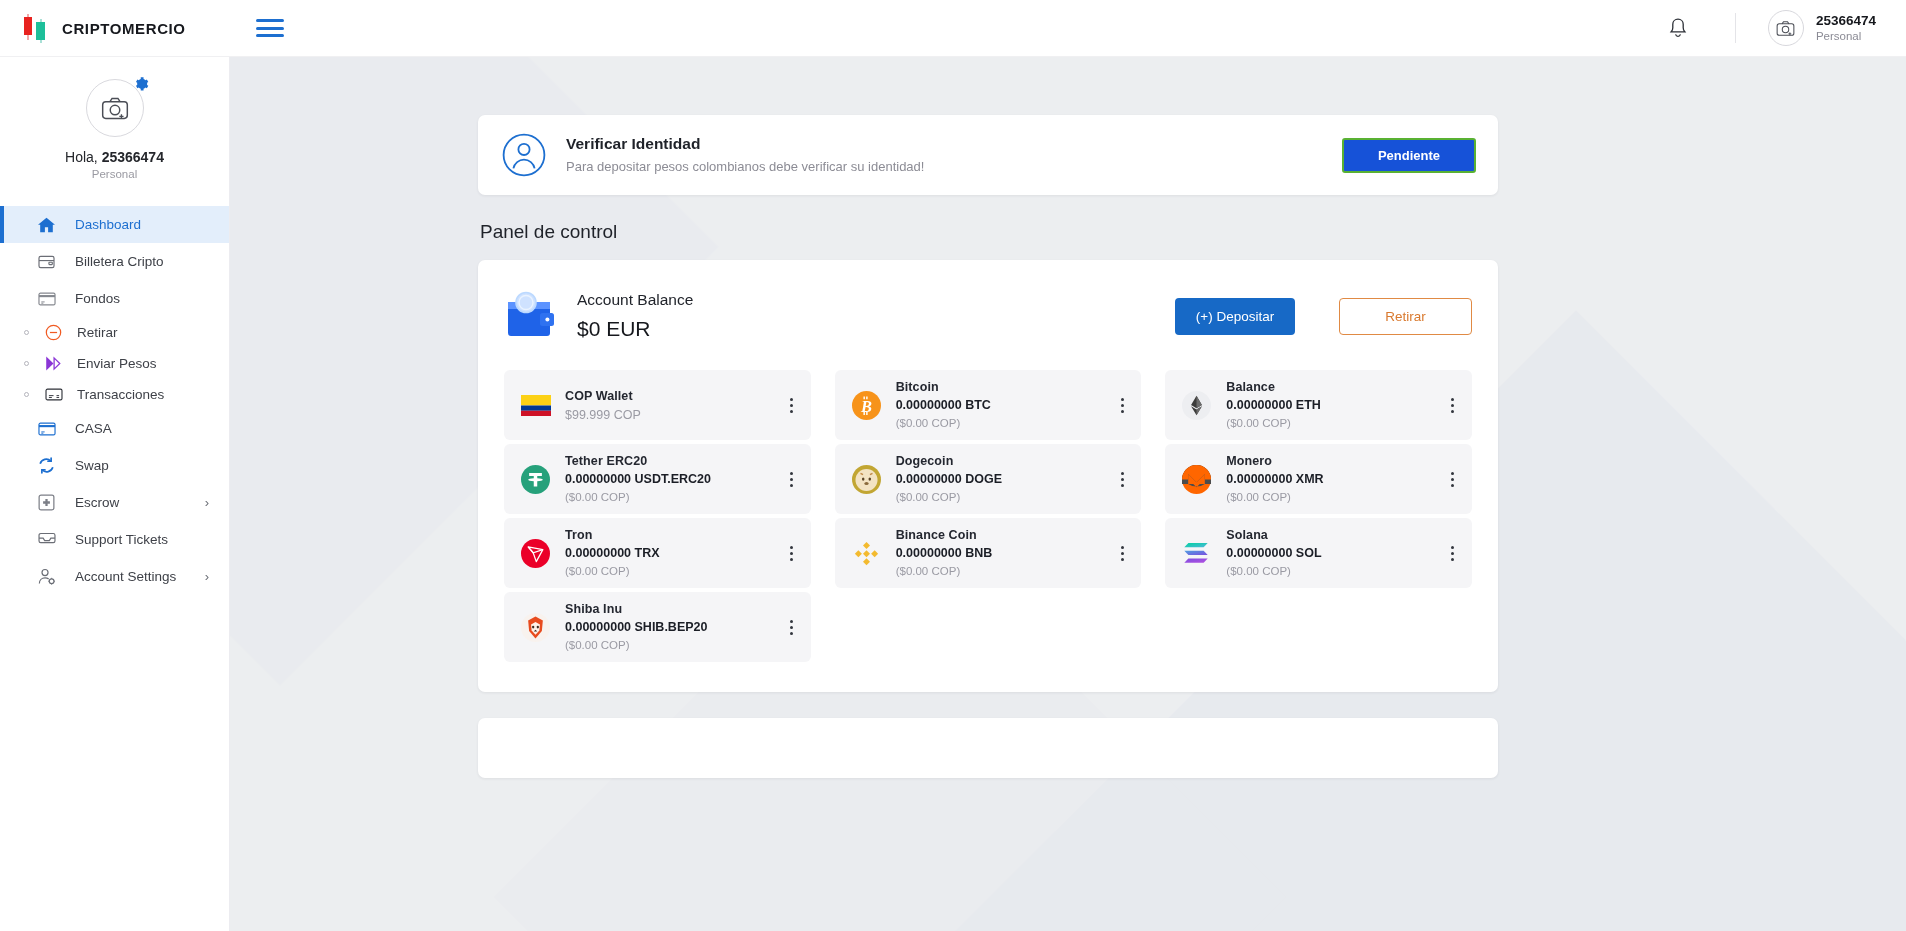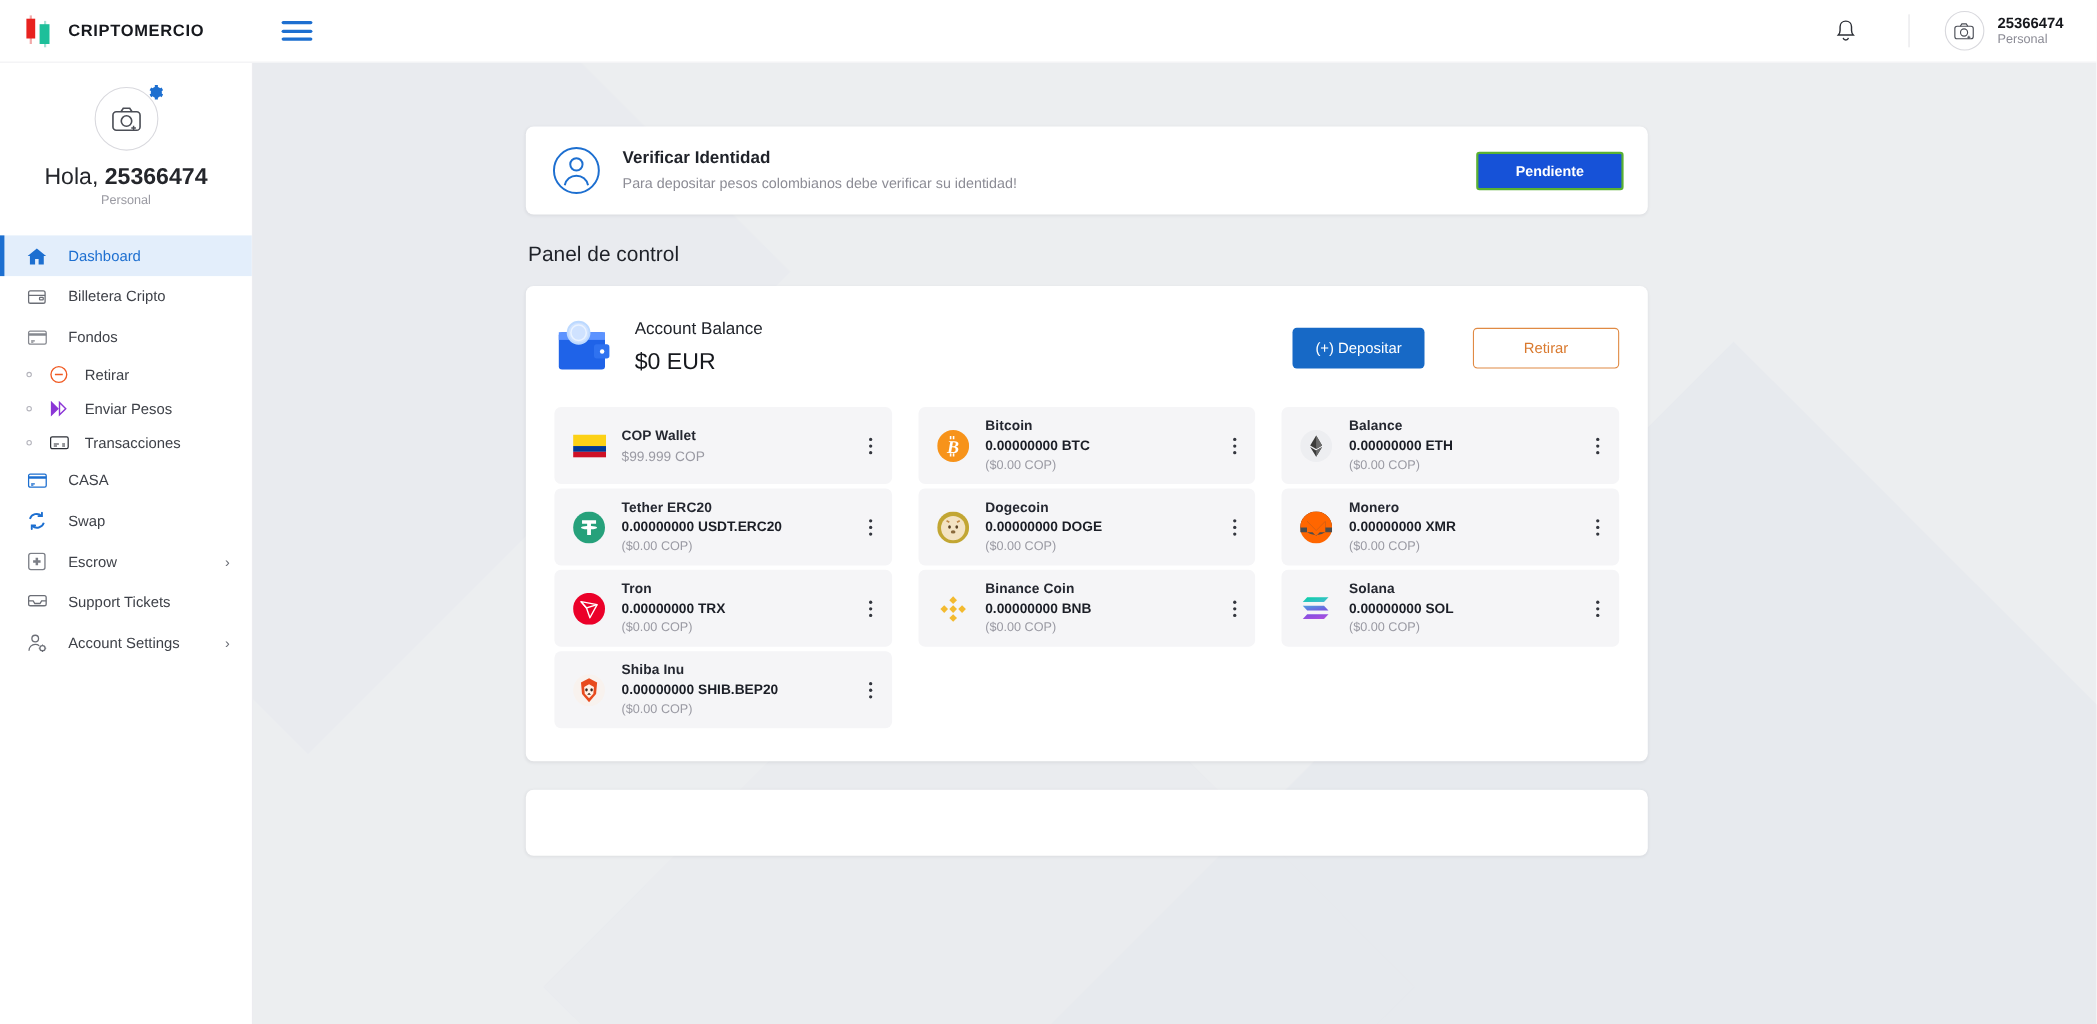--- a/index.html
+++ b/index.html
@@ -62,7 +62,7 @@
     display: flex; align-items: center; justify-content: center;
   }
   .gear-badge { position: absolute; right: -6px; top: -3px; }
-  .profile-name { font-size: 21px; color: #24262b; }
+  .profile-name { font-size: 14px; color: #24262b; }
   .profile-name b { font-weight: 700; }
   .profile-sub { font-size: 11.5px; color: #9a9aa2; margin-top: 3px; }
 

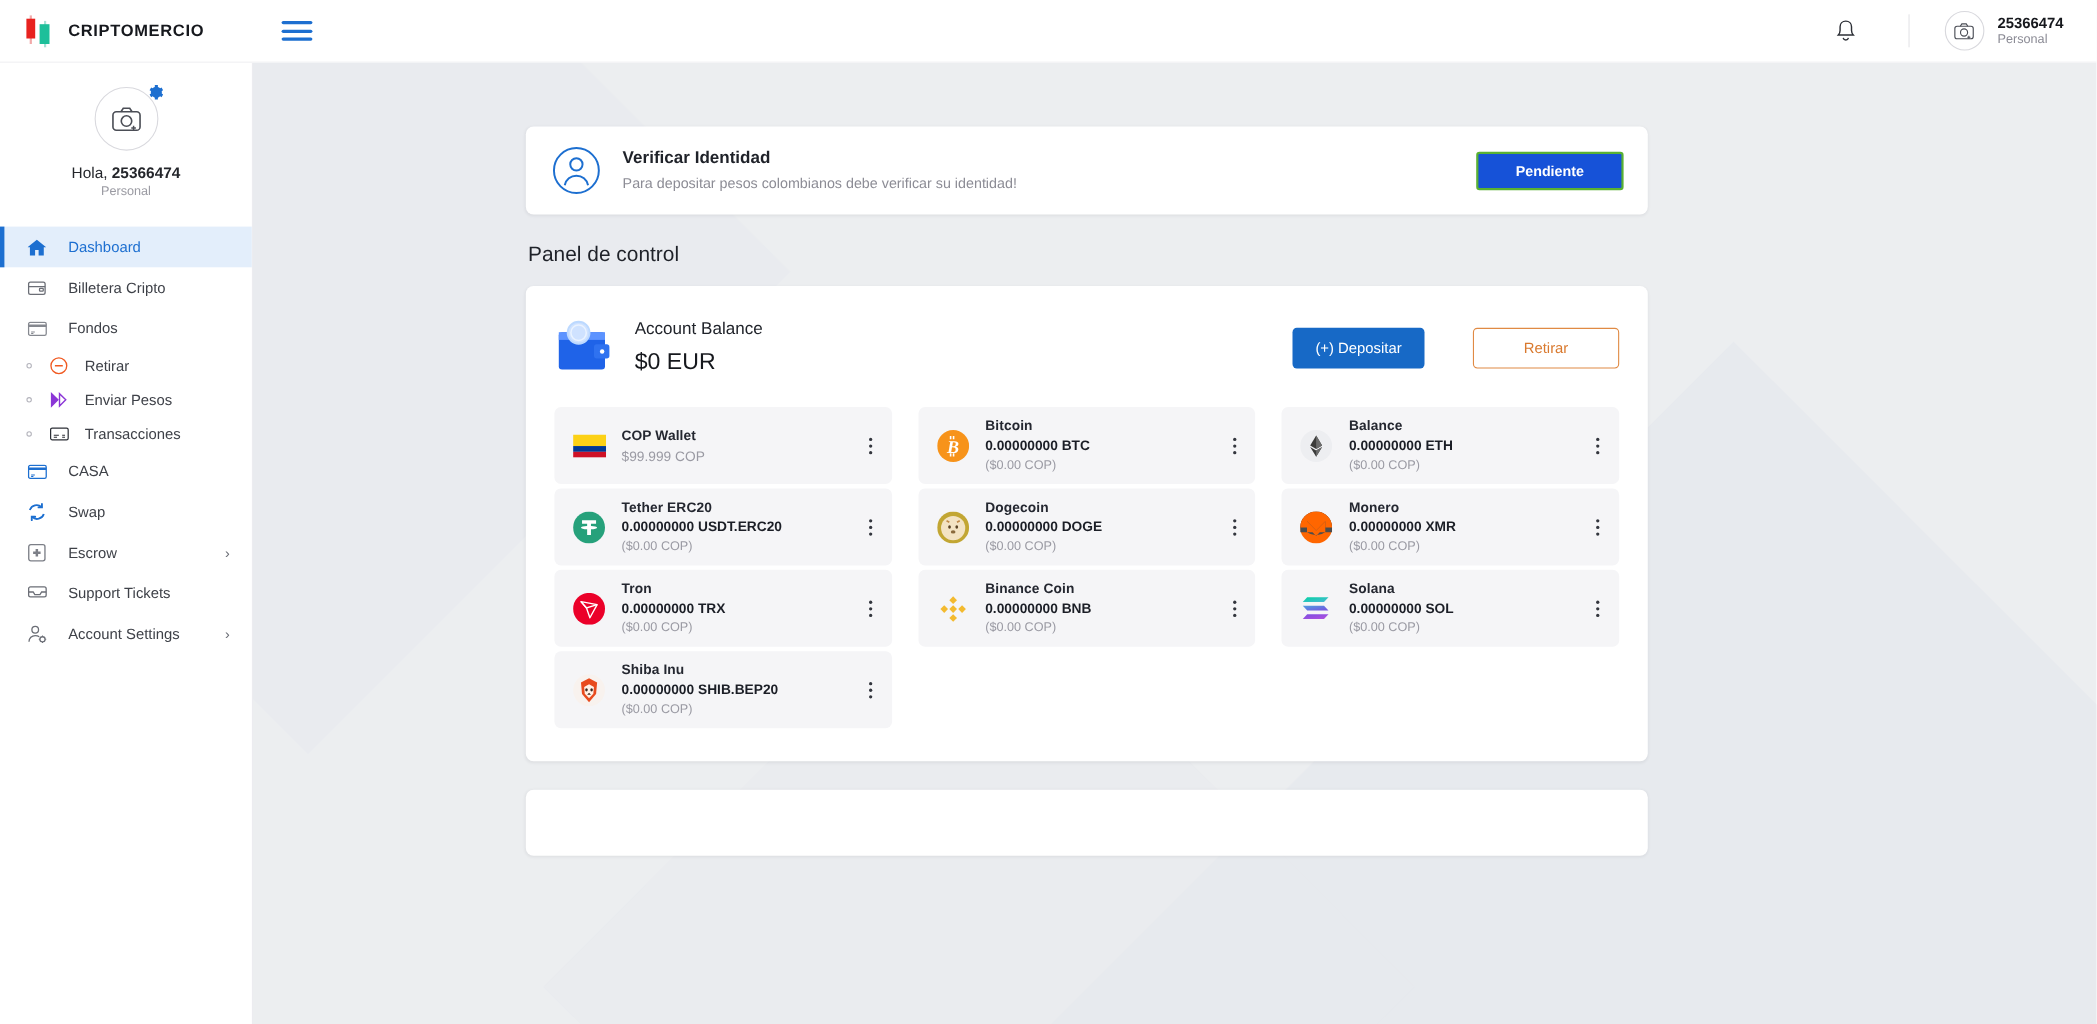--- a/index.html
+++ b/index.html
@@ -68,7 +68,7 @@
 
   .nav { margin-top: 6px; }
   .nav-item {
-    display: flex; align-items: center; height: 37px; padding-left: 21px;
+    display: flex; align-items: center; height: 37px; padding-left: 34px;
     cursor: pointer; border-left: 4px solid transparent; position: relative;
   }
   .nav-item .ico { width: 24px; display: flex; align-items: center; justify-content: flex-start; }

